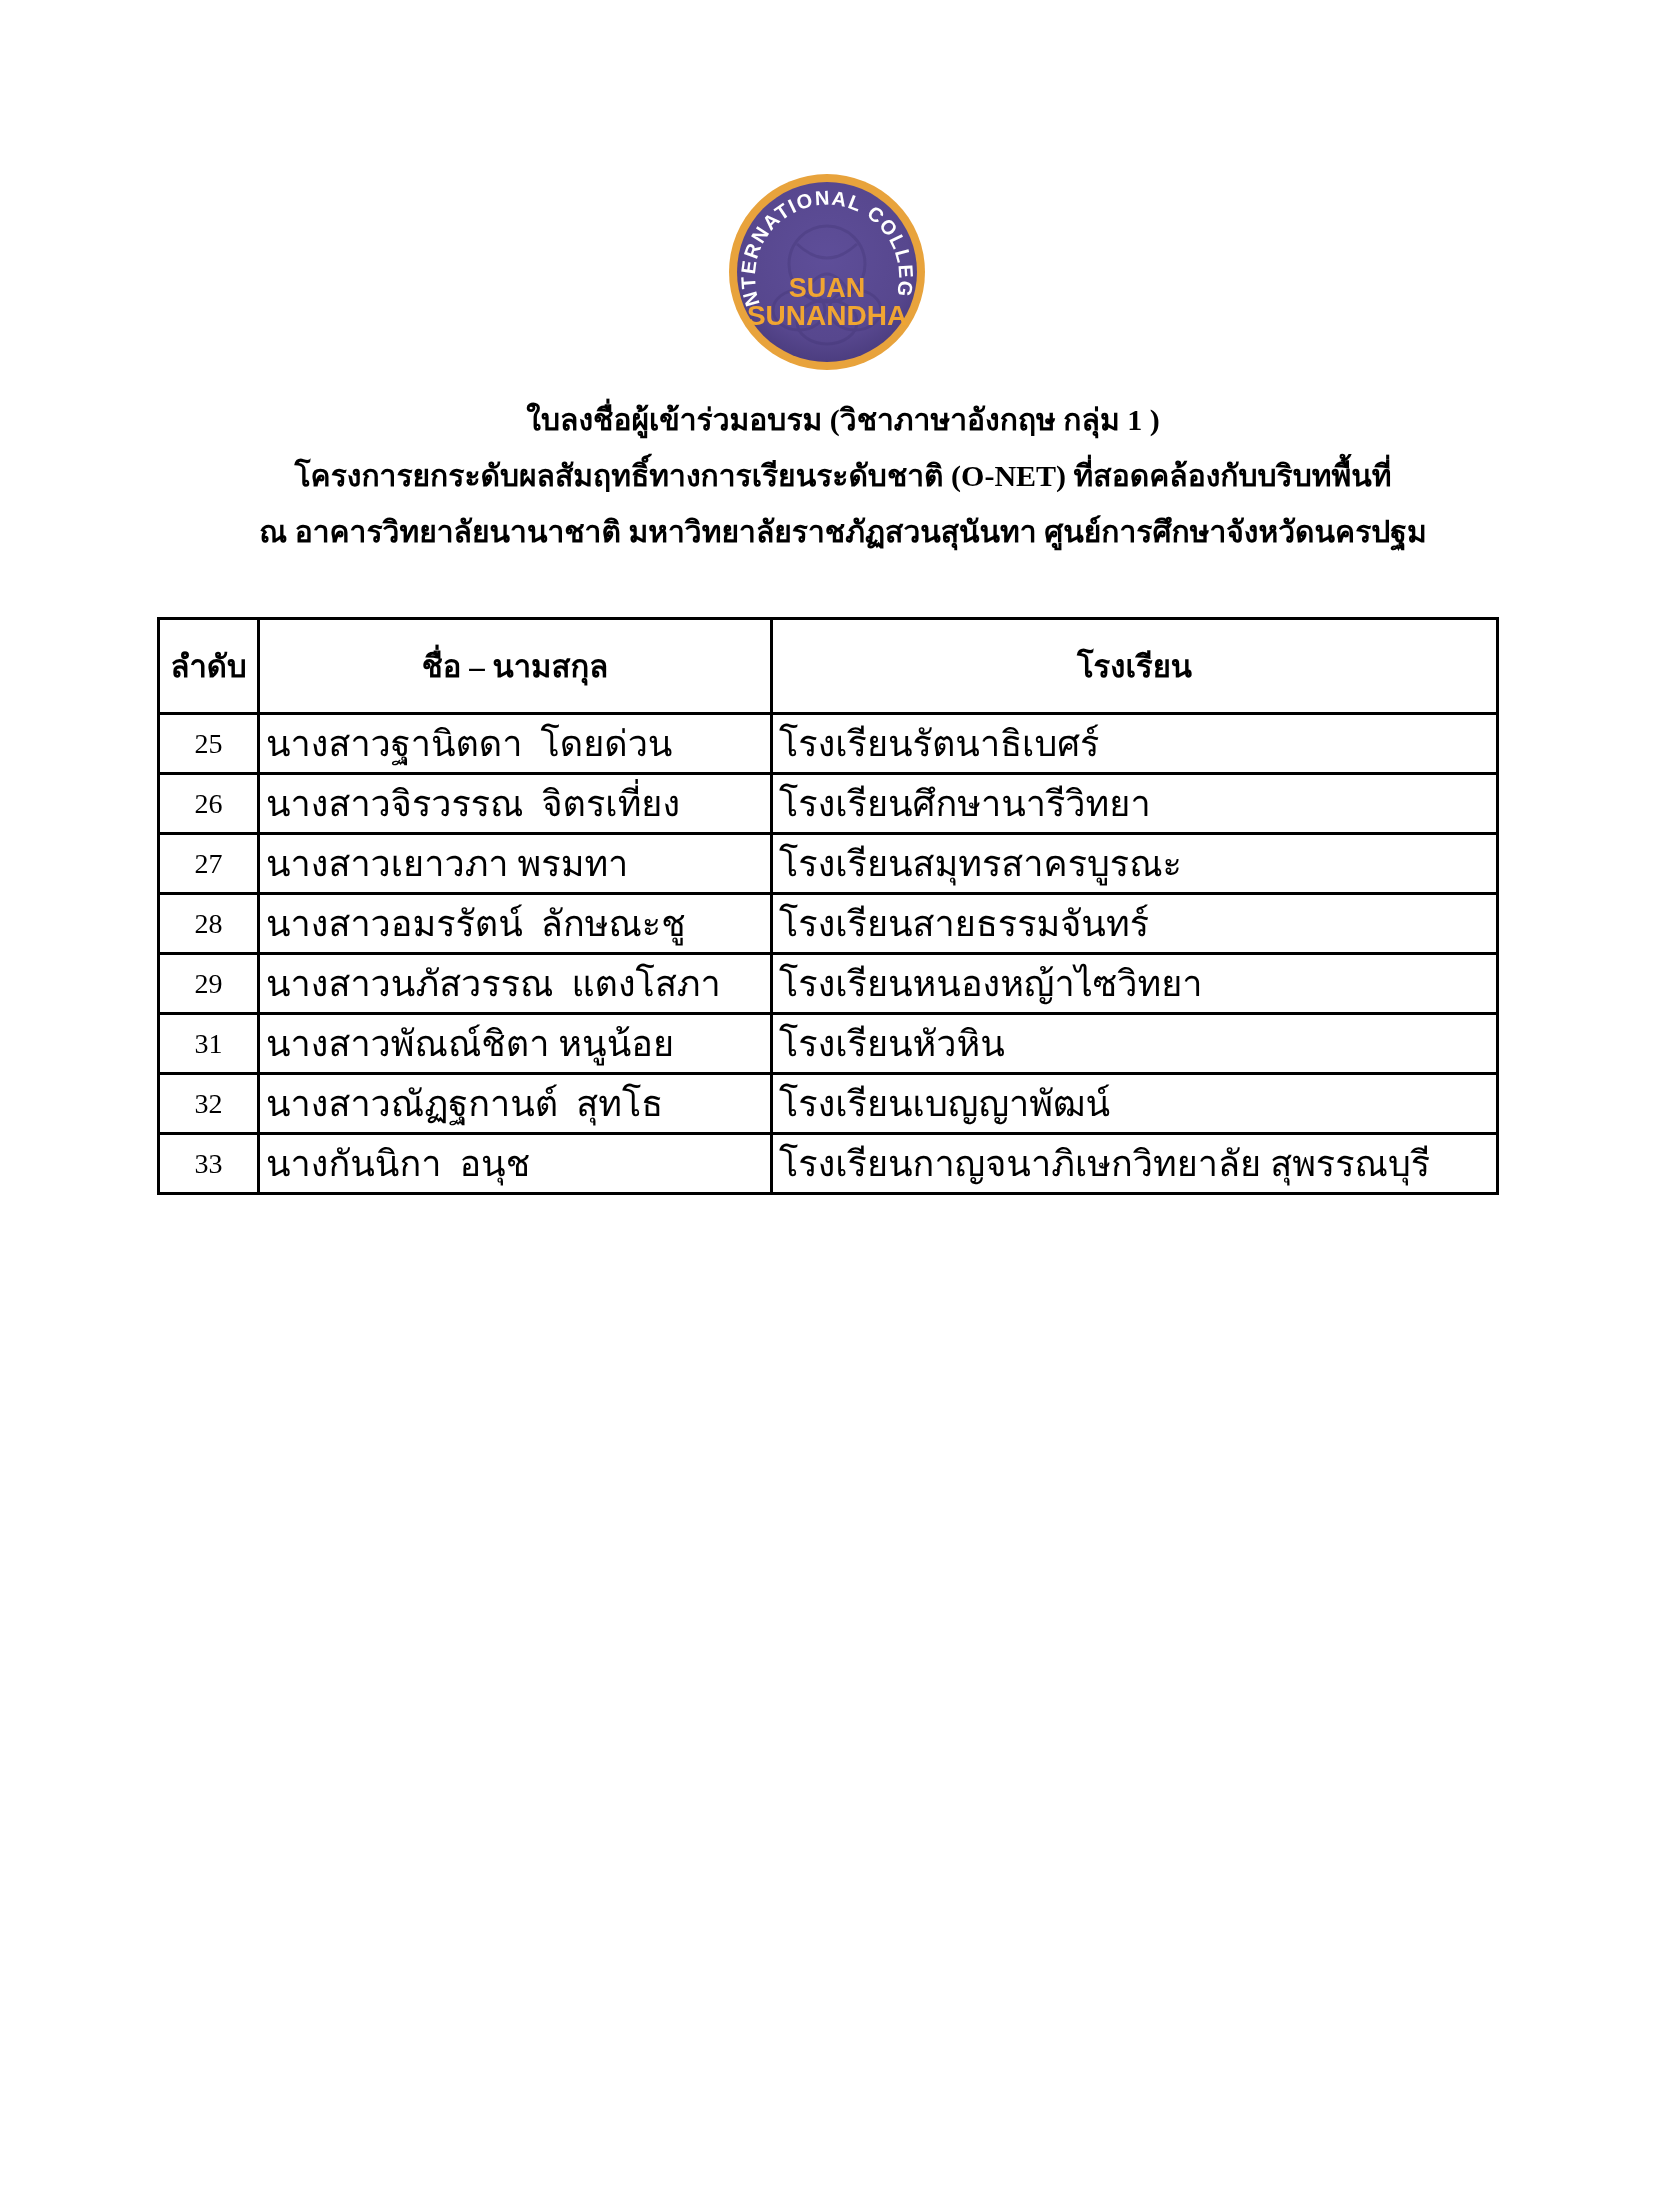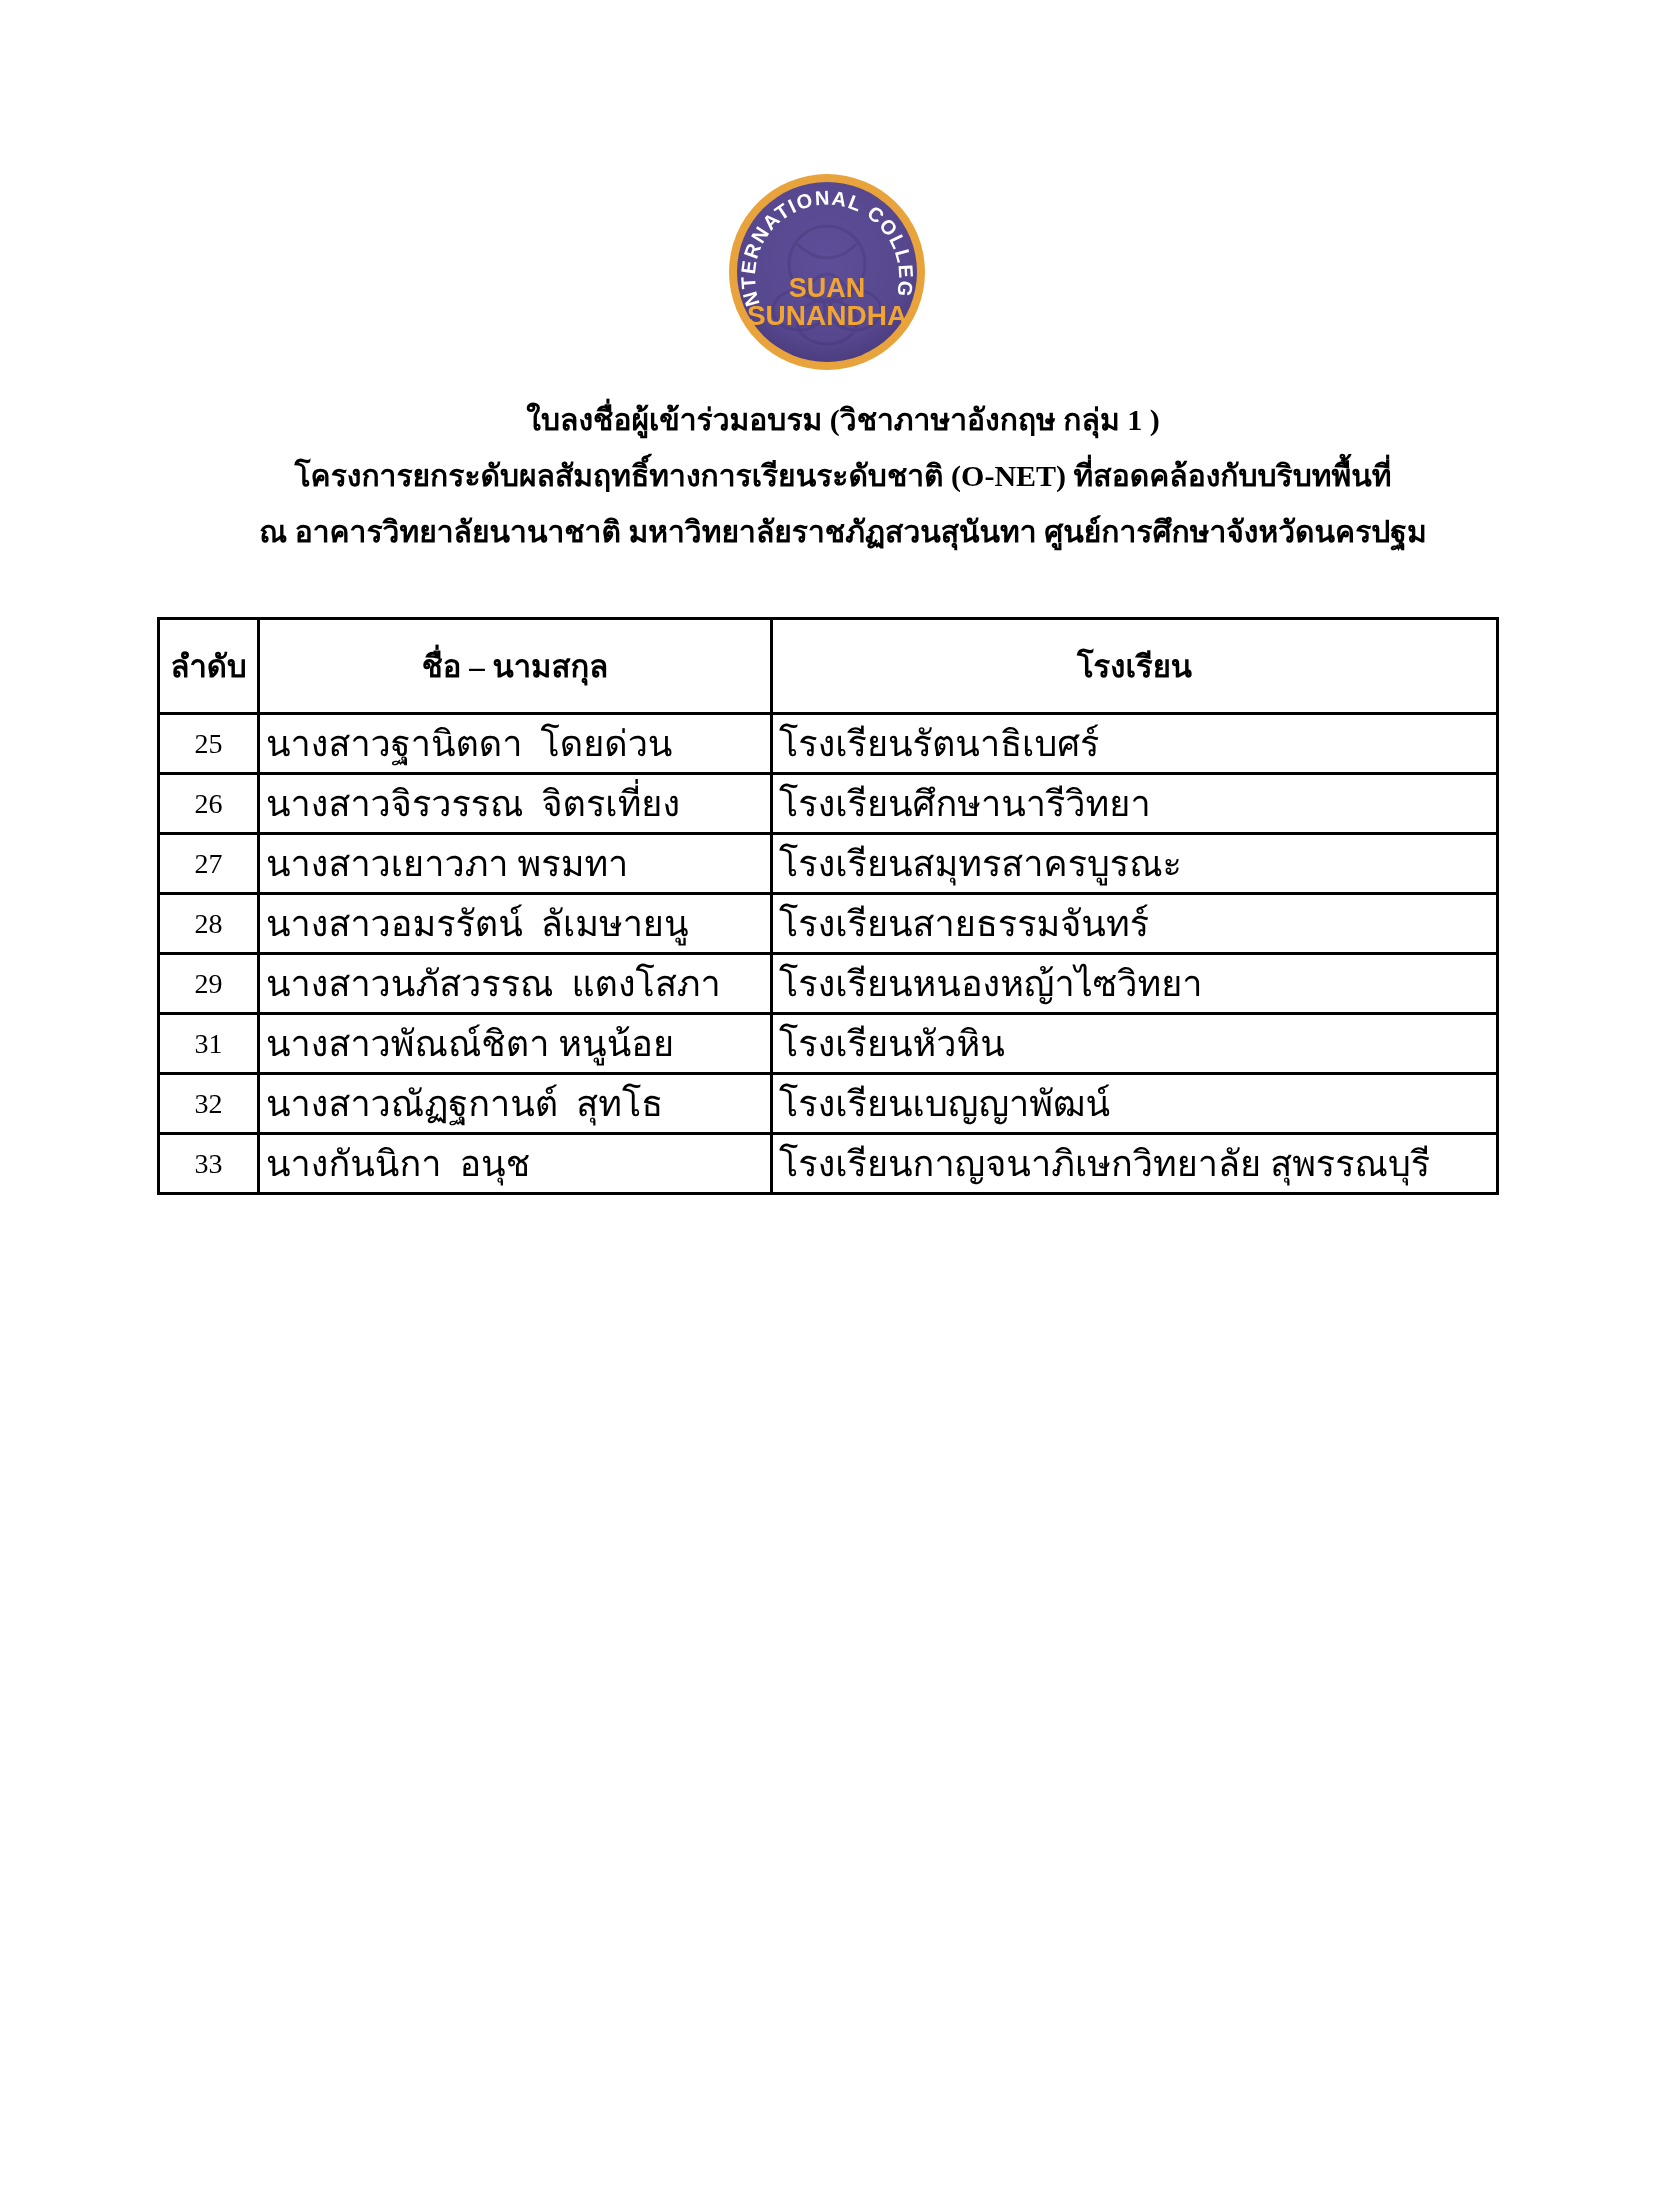--- a/index.html
+++ b/index.html
@@ -149,7 +149,7 @@
       </tr>
       <tr>
         <td class="c-no">28</td>
-        <td class="c-name">นางสาวอมรรัตน์  ลัเมษายนู</td>
+        <td class="c-name">นางสาวอมรรัตน์  ลักษณะชู</td>
         <td class="c-school">โรงเรียนสายธรรมจันทร์</td>
       </tr>
       <tr>

